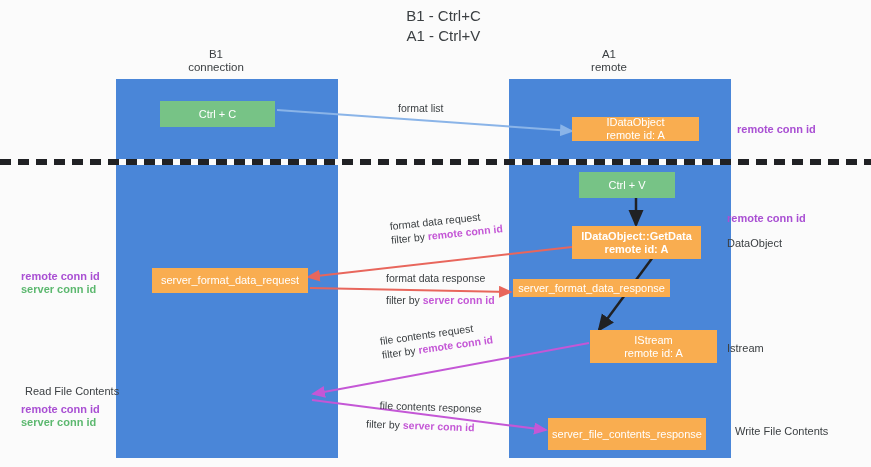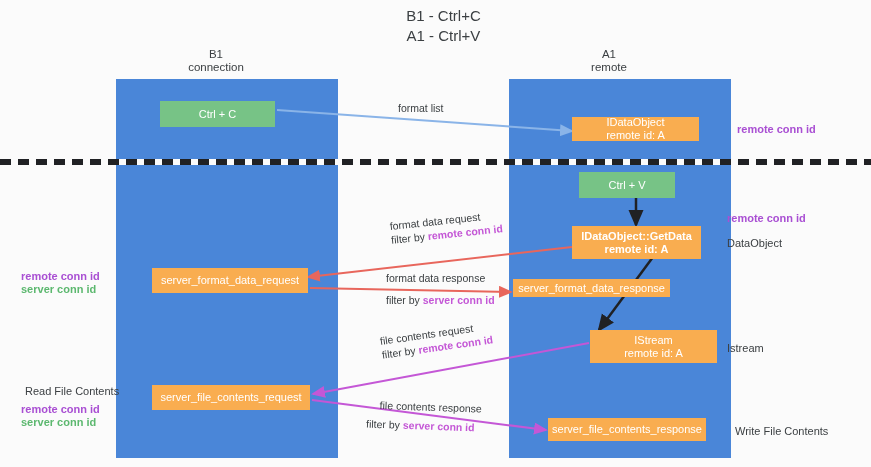--- a/index.html
+++ b/index.html
@@ -184,9 +184,6 @@
     <span class="line2">remote id: A</span>
   </div>
 
-  <div class="node orange" style="left:152px; top:385px; width:158px; height:25px;">
-    <span>server_file_contents_request</span>
-  </div>
 
   <div class="node orange" style="left:548px; top:418px; width:158px; height:23px;">
     <span>server_file_contents_response</span>

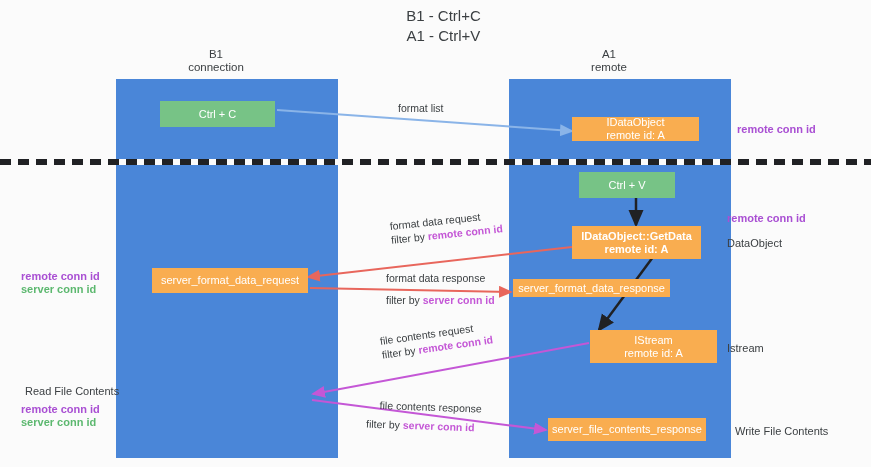--- a/index.html
+++ b/index.html
@@ -185,7 +185,7 @@
   </div>
 
 
-  <div class="node orange" style="left:548px; top:418px; width:158px; height:23px;">
+  <div class="node orange" style="left:548px; top:418px; width:158px; height:32px;">
     <span>server_file_contents_response</span>
   </div>
 

